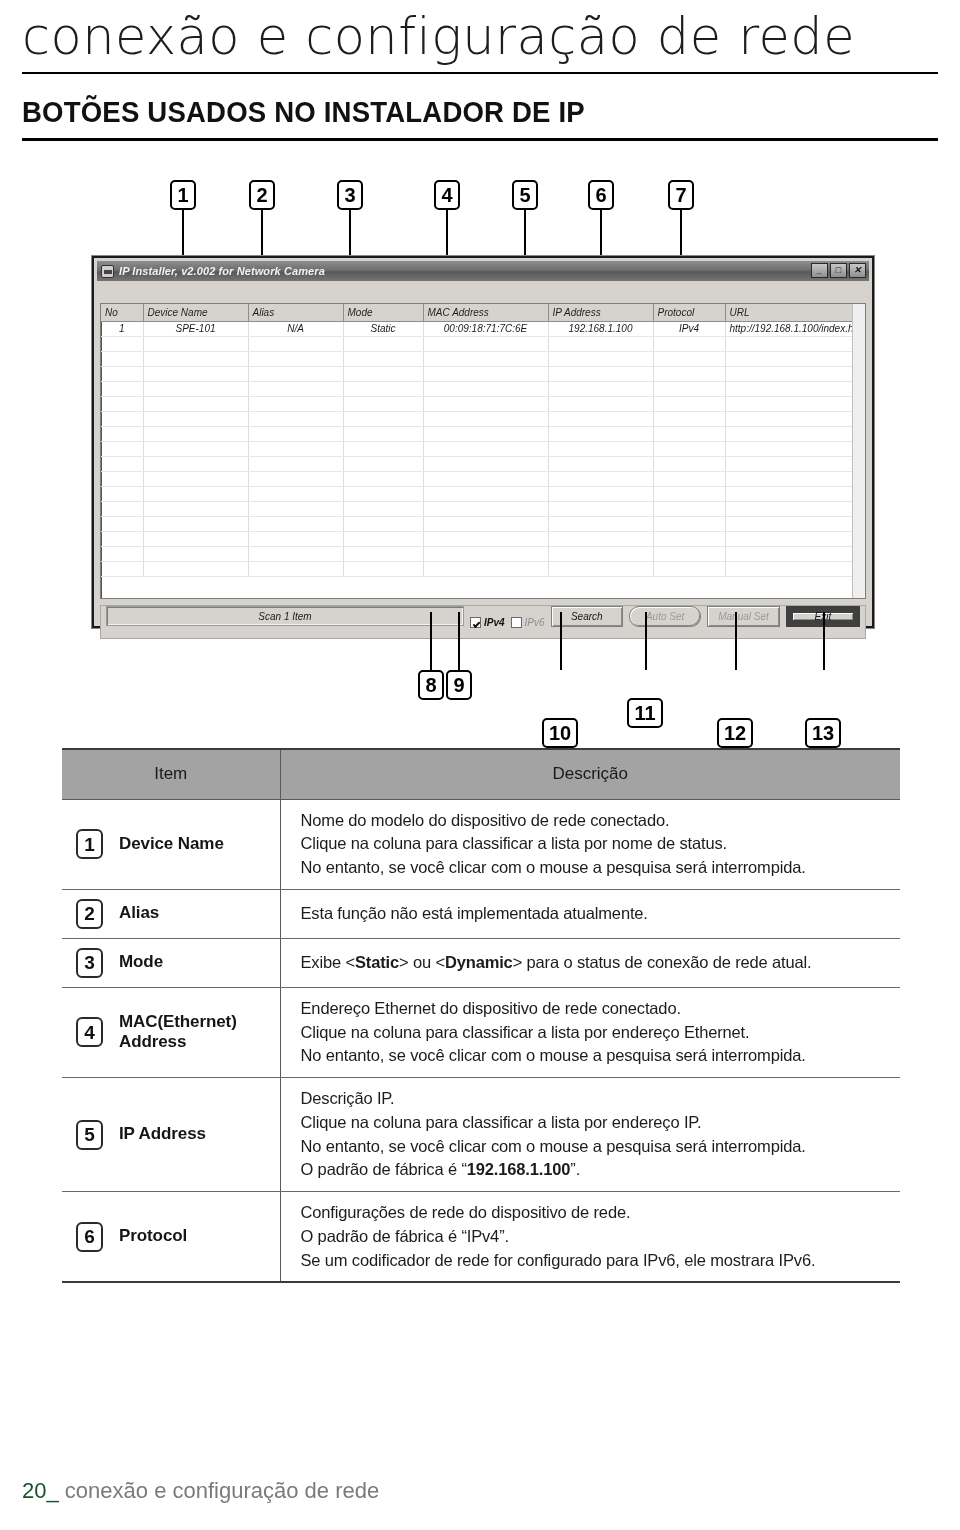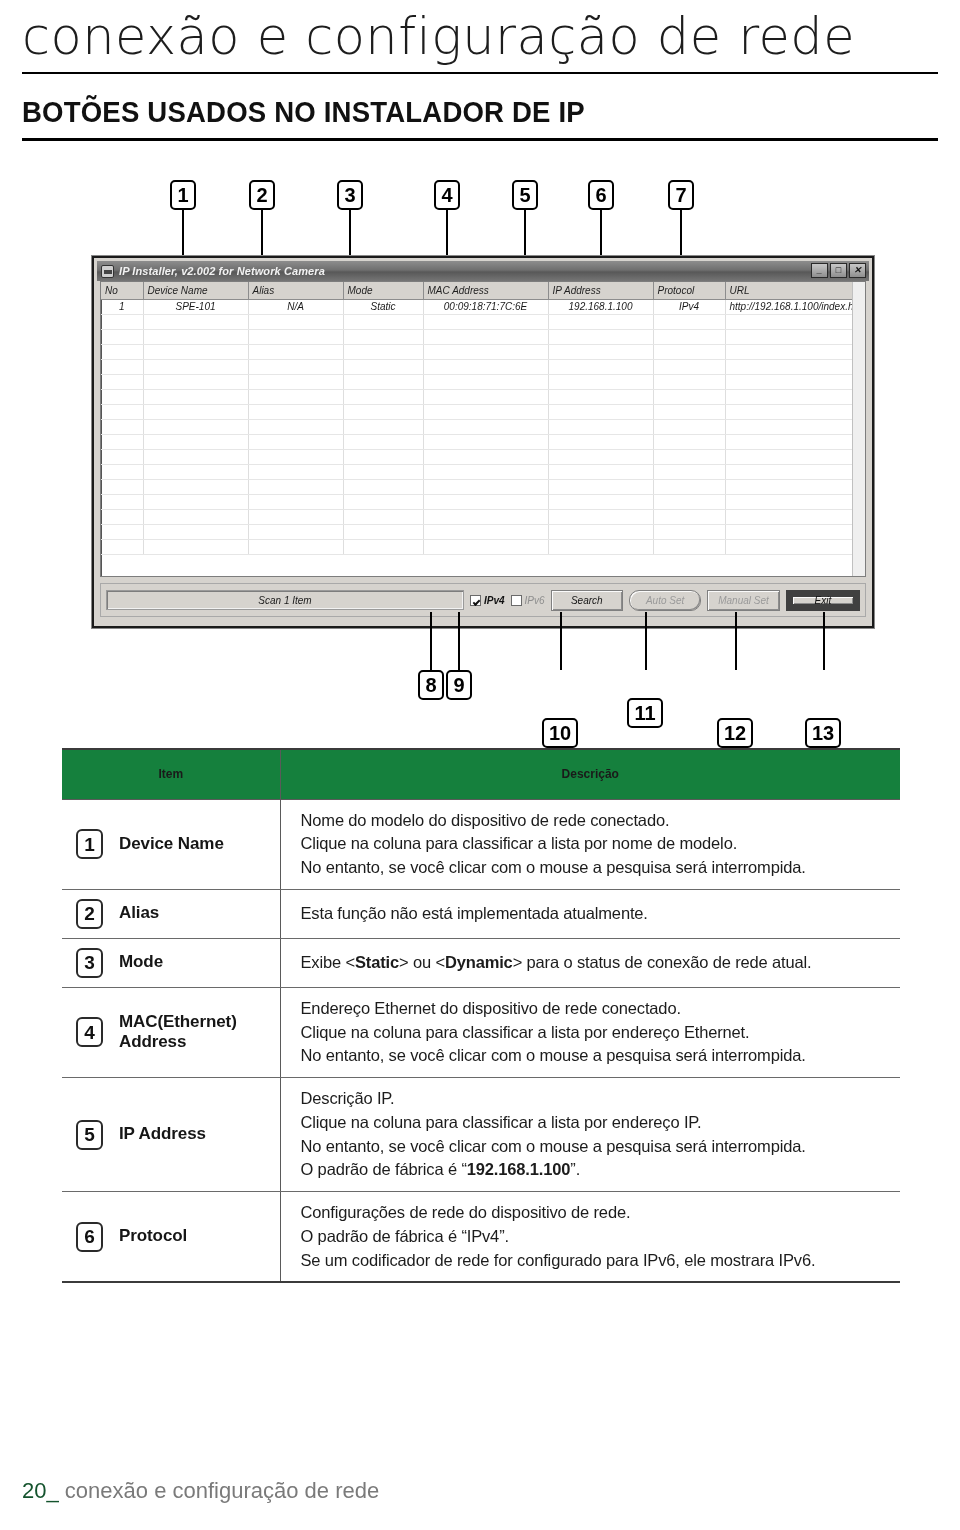--- a/index.html
+++ b/index.html
@@ -128,7 +128,7 @@
     line-height: 1;
   }
   .win-body {
-    margin: 0 6px 0 6px;
+    margin: 22px 6px 0 6px;
     height: 296px;
     background: #fff;
     border: 1px solid #7d7d7d;

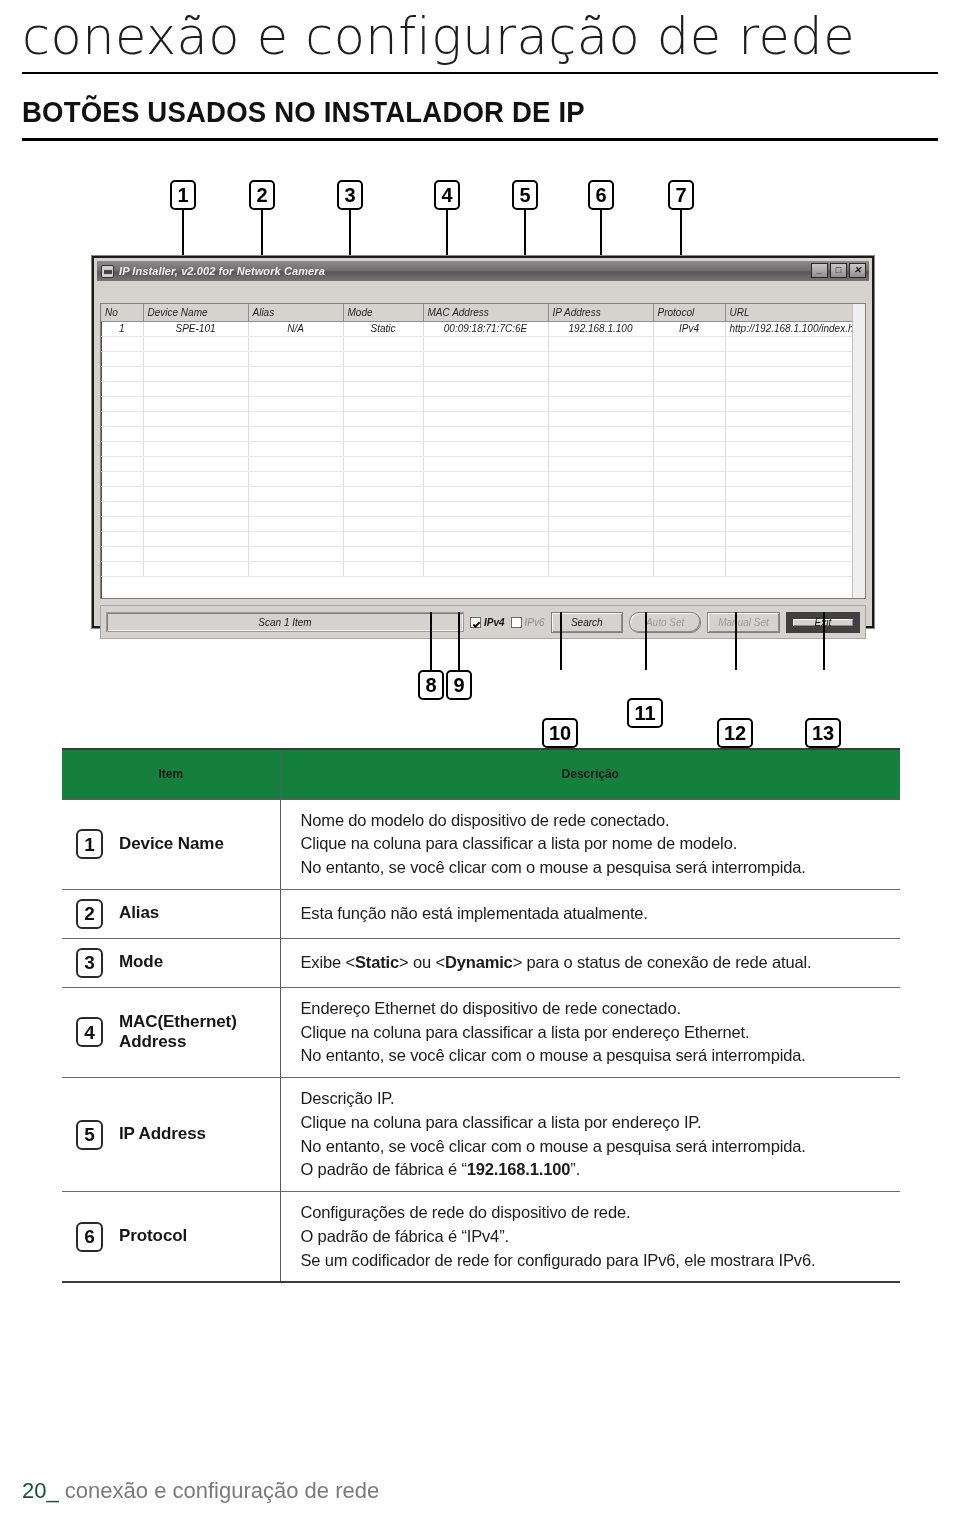--- a/index.html
+++ b/index.html
@@ -176,7 +176,6 @@
     background: #d6d3ce;
     border: 1px solid #a9a9a9;
     display: flex;
-    align-items: center;
     padding: 0 5px;
     gap: 6px;
   }

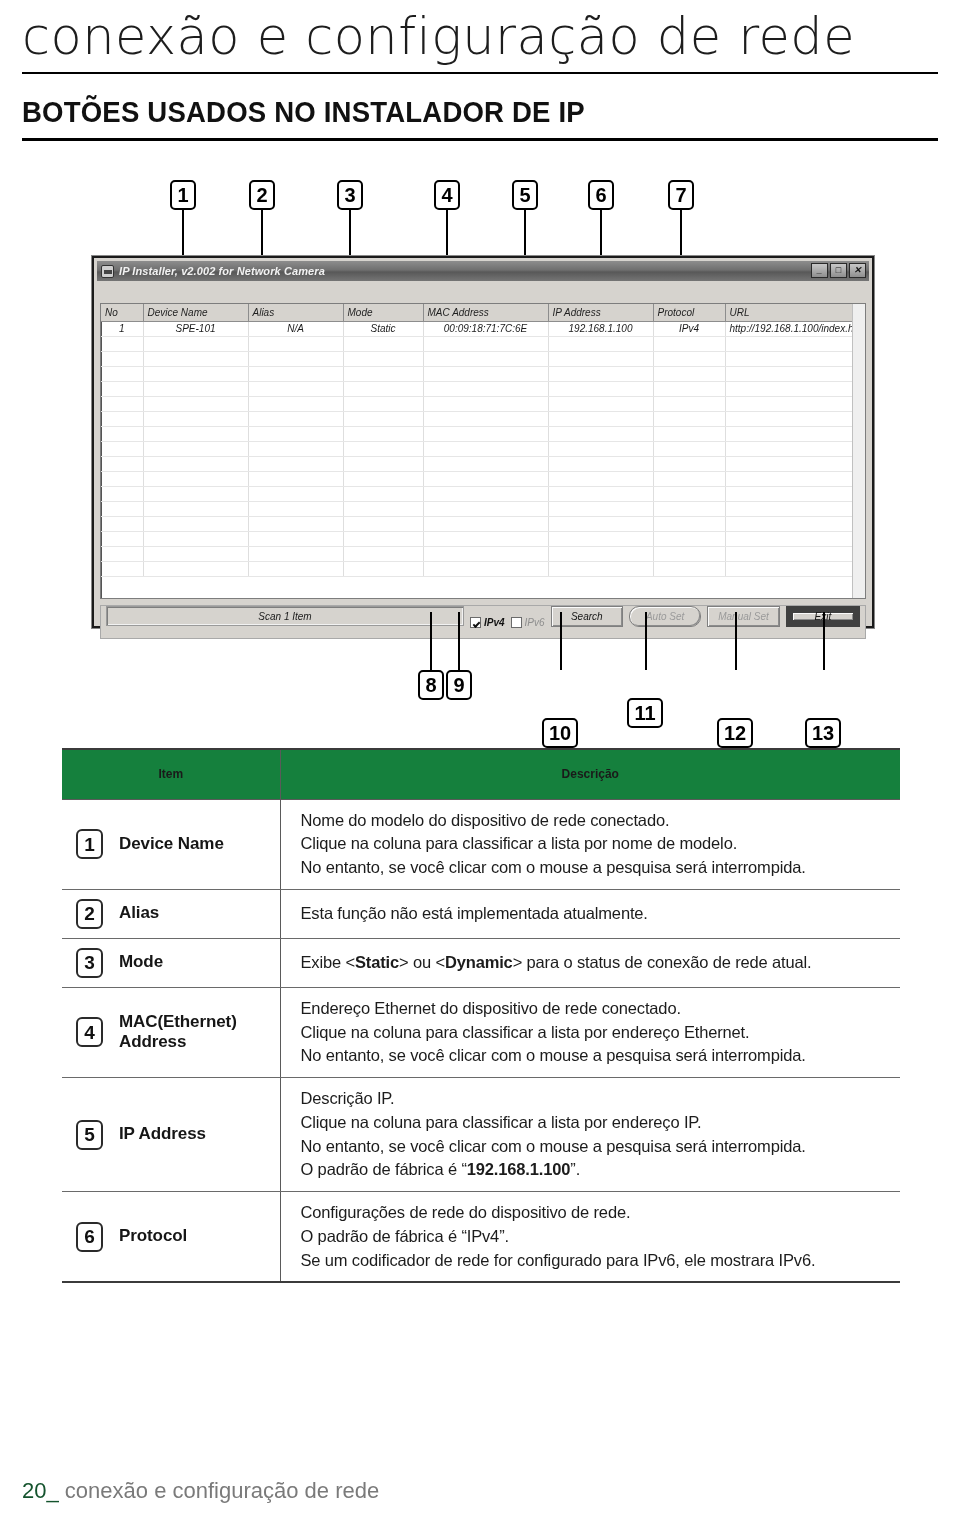--- a/index.html
+++ b/index.html
@@ -231,11 +231,11 @@
     border-collapse: collapse;
   }
   .desc-table thead th {
-    background: #15803d;
+    background: #a3a3a3;
     border-top: 2.5px solid #3b3b3b;
     border-bottom: 1.5px solid #5a5a5a;
-    font-size: 12px;
-    font-weight: 700;
+    font-size: 17px;
+    font-weight: 400;
     color: #1a1a1a;
     height: 50px;
     text-align: center;

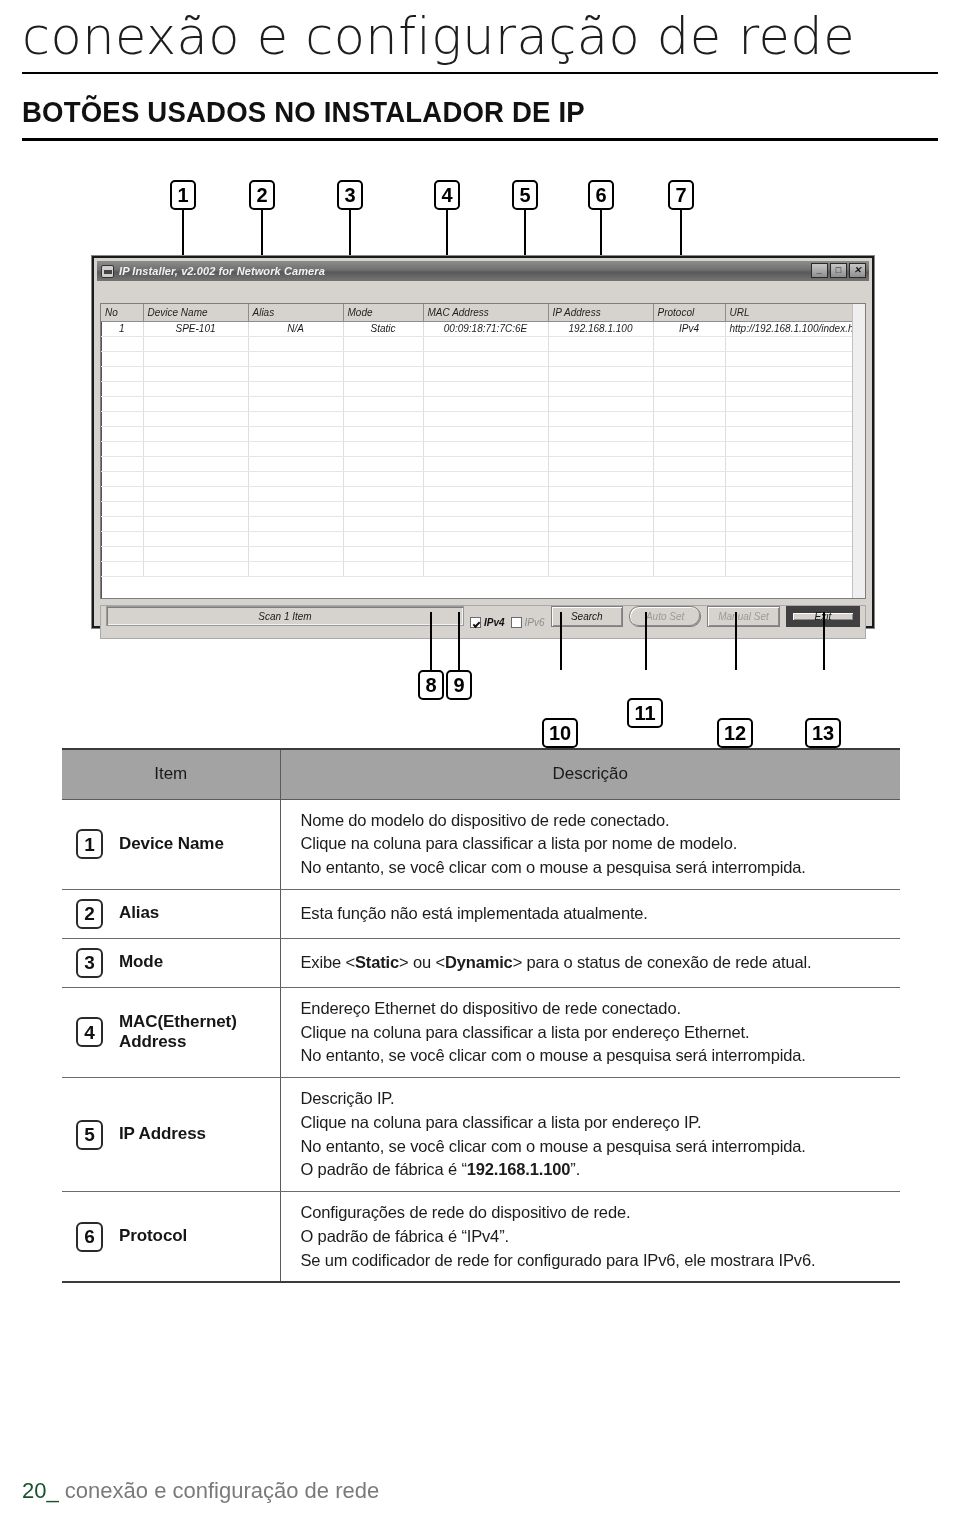--- a/index.html
+++ b/index.html
@@ -603,7 +603,7 @@
         </td>
         <td class="td-desc">
           <div class="desc-line">Nome do modelo do dispositivo de rede conectado.</div>
-          <div class="desc-line">Clique na coluna para classificar a lista por nome de modelo.</div>
+          <div class="desc-line">Clique na coluna para classificar a lista por nome de status.</div>
           <div class="desc-line">No entanto, se você clicar com o mouse a pesquisa será interrompida.</div>
         </td>
       </tr>

